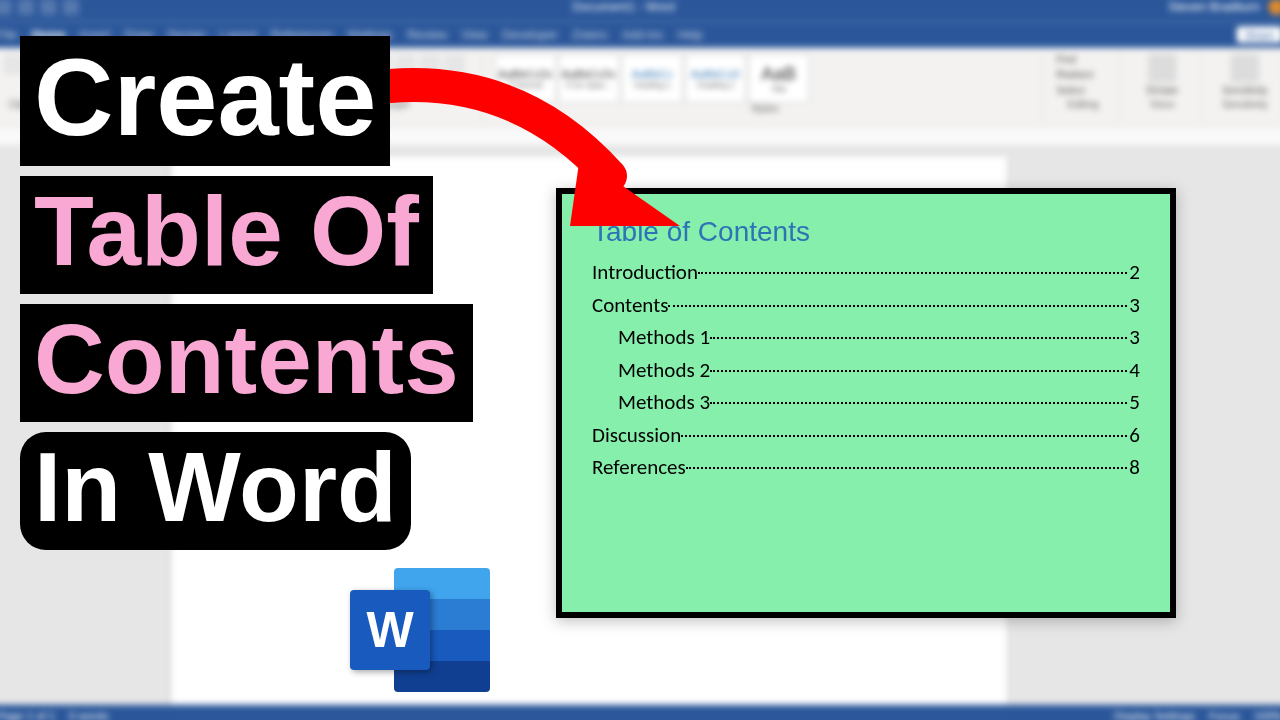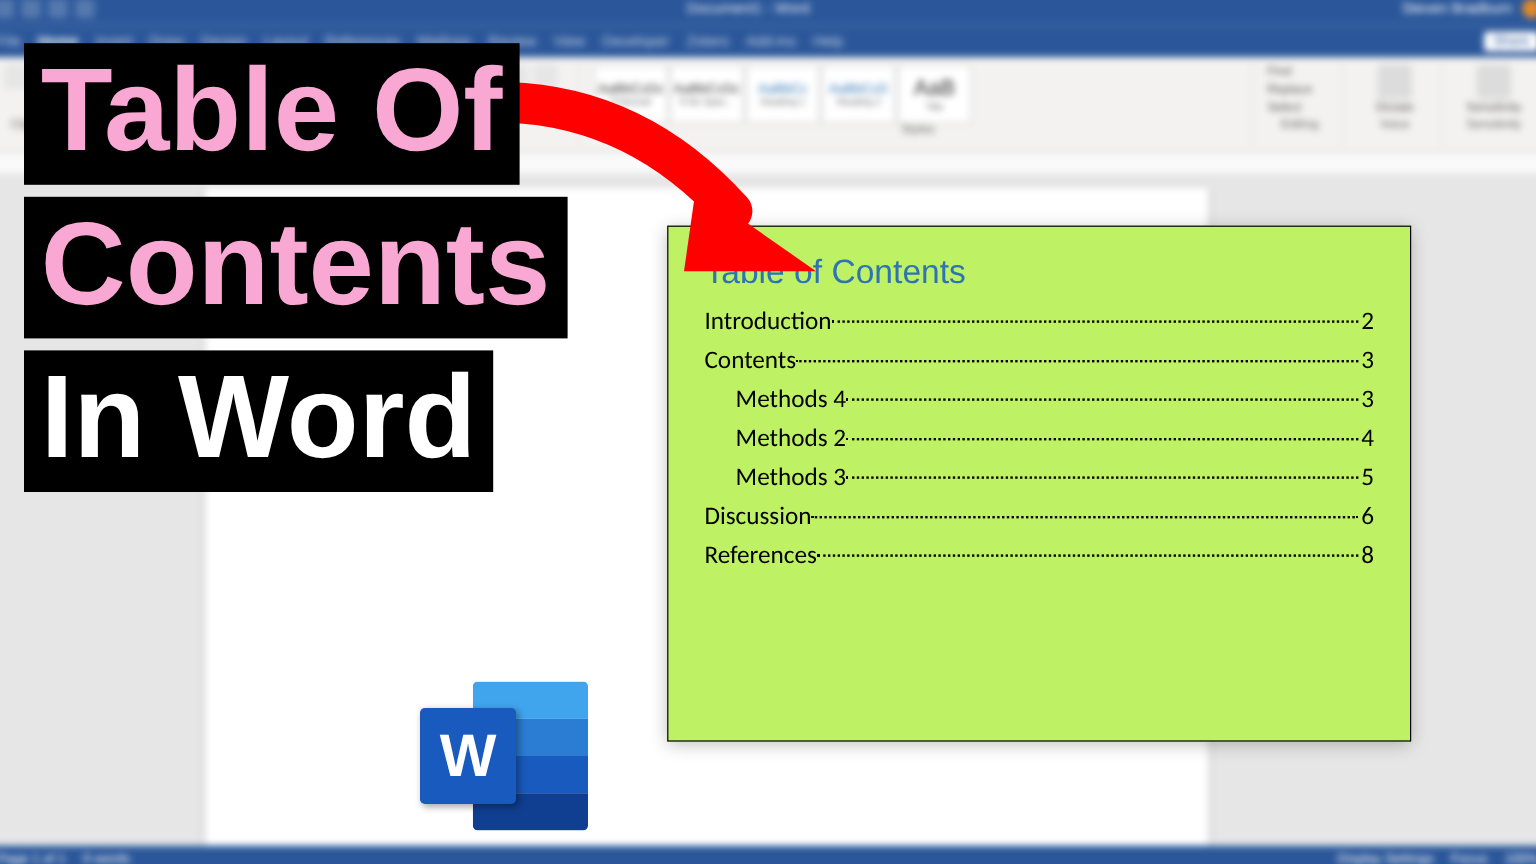--- a/index.html
+++ b/index.html
@@ -289,6 +289,7 @@
 </svg>
 
 <div class="overlay-text">
+  <div><span class="ovl l1">Create</span></div>
   <div><span class="ovl l2 yellow">Table Of</span></div>
   <div><span class="ovl l2 yellow">Contents</span></div>
   <div><span class="ovl l3">In Word</span></div>

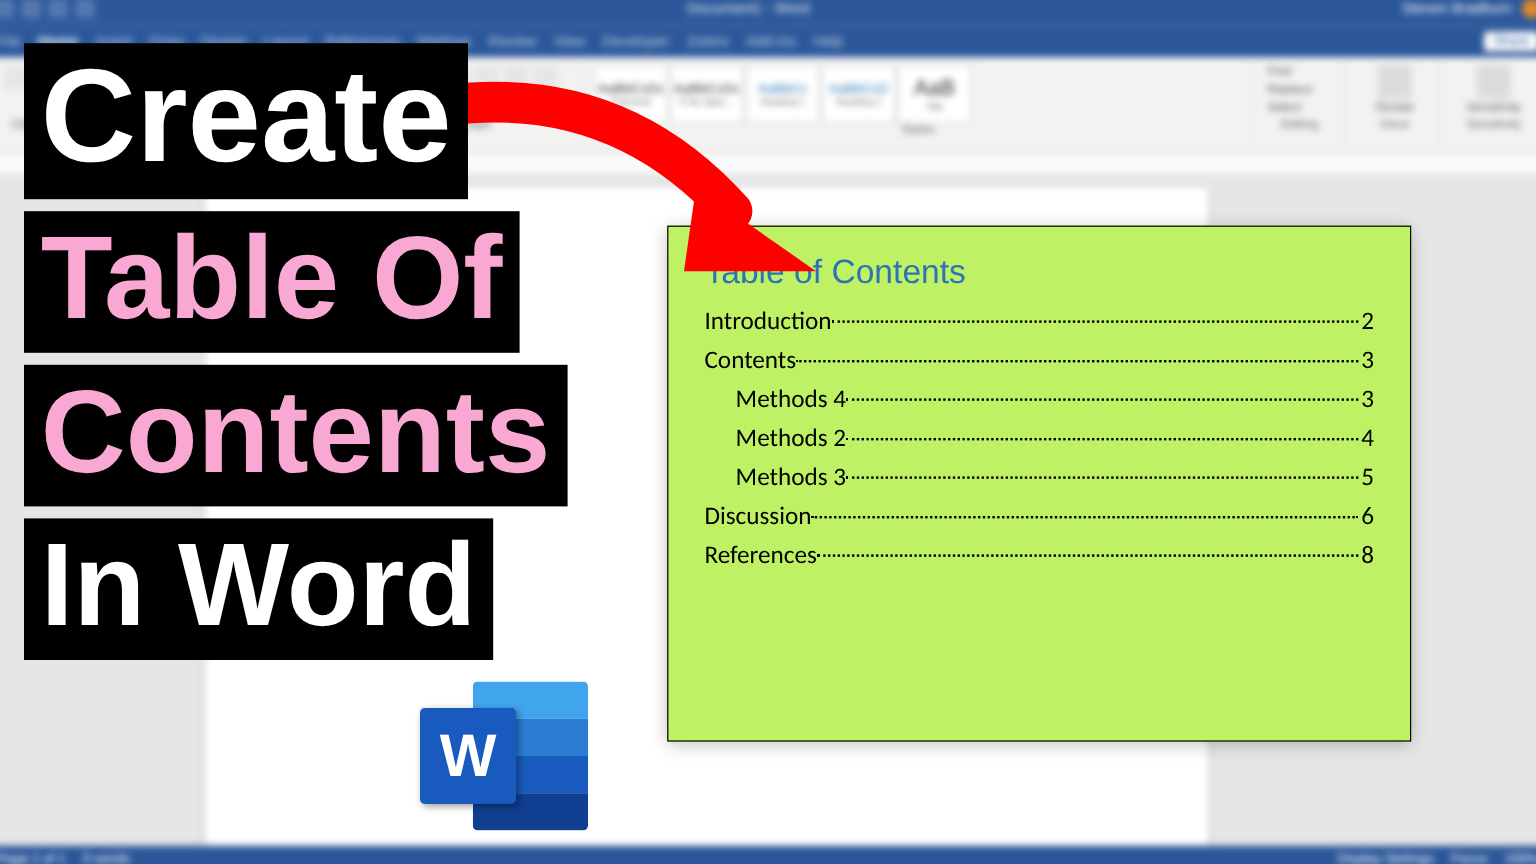--- a/index.html
+++ b/index.html
@@ -57,7 +57,7 @@
   
   .toc-card {
     position: absolute; top: 188px; left: 556px; width: 620px; height: 430px;
-    background: #bef264; border: 1px solid #000000; box-shadow: 0 3px 14px rgba(0,0,0,.25);
+    background: #86efac; border: 6px solid #000000; box-shadow: 0 3px 14px rgba(0,0,0,.25);
     padding: 22px 30px 20px 30px;
   }
   .toc-title { color: #2e74b5; font-size: 28px; font-weight: 400; font-family: "Calibri Light","Segoe UI Light",sans-serif; margin-bottom: 8px; }

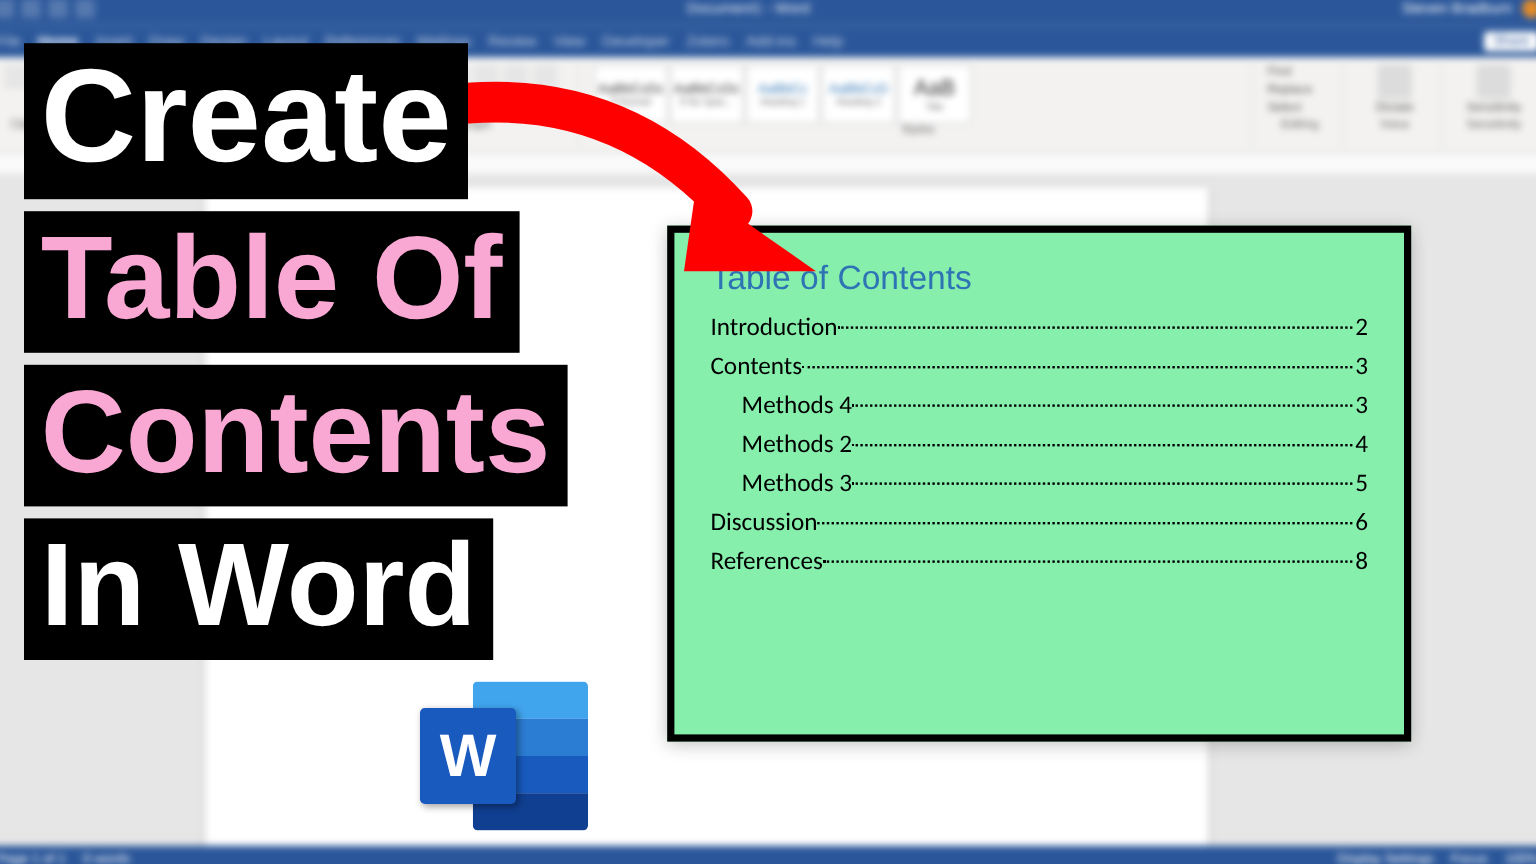--- a/index.html
+++ b/index.html
@@ -255,7 +255,7 @@
         <span class="pg">3</span>
       </div>
       <div class="toc-row indent">
-        <span class="label">Methods 4 </span>
+        <span class="label">Methods 1 </span>
         <span class="dots"></span>
         <span class="pg">3</span>
       </div>

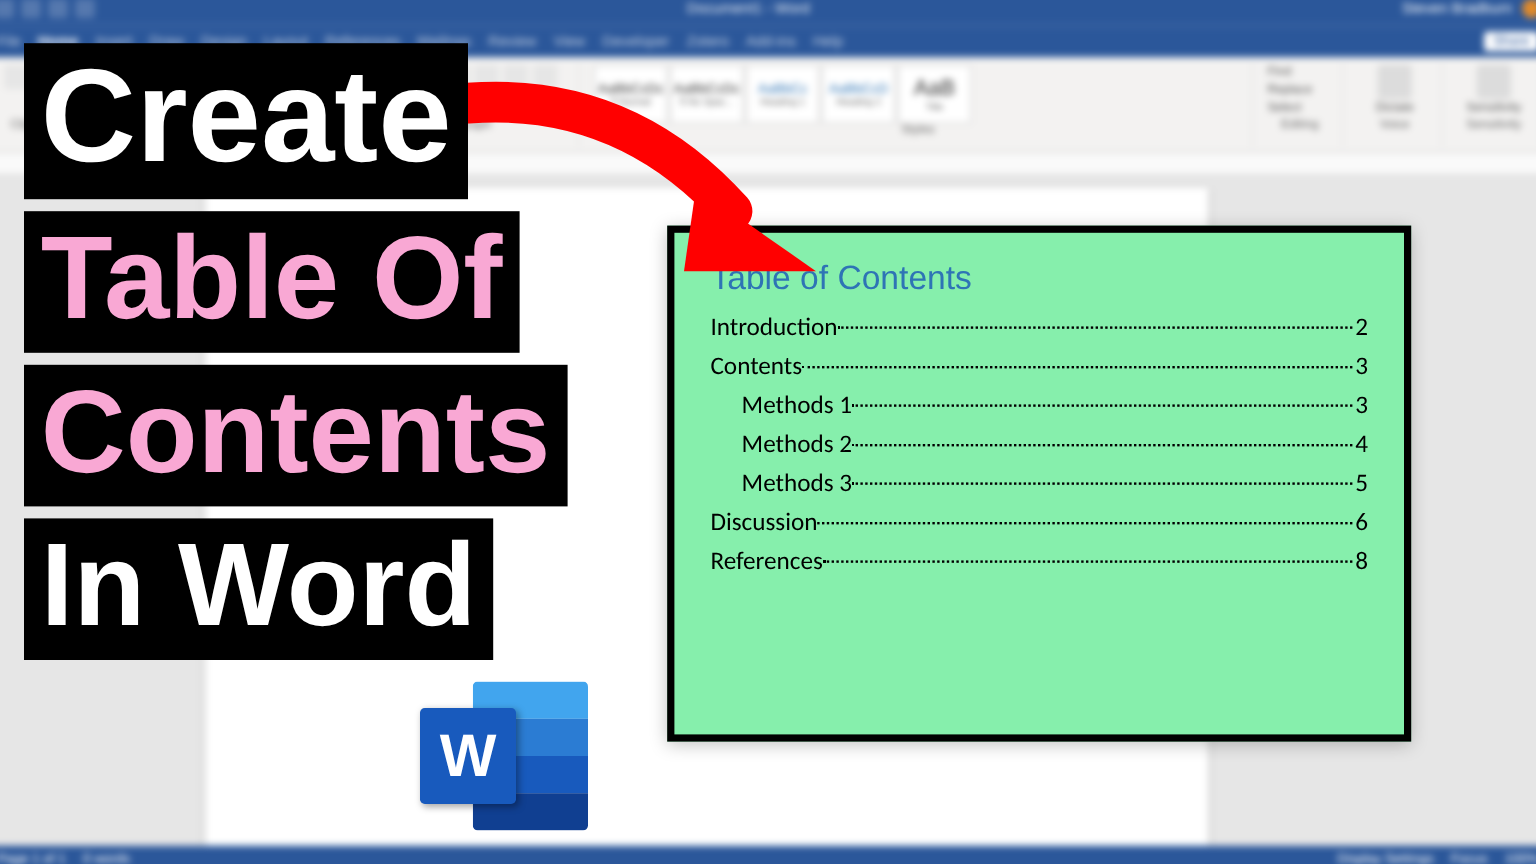--- a/index.html
+++ b/index.html
@@ -81,7 +81,7 @@
   .ovl.yellow { color: #f9a8d4; }
   .l1 { font-size: 110px; }
   .l2 { font-size: 98px; }
-  .l3 { font-size: 98px; }
+  .l3 { font-size: 98px; border-radius: 26px; }
 
   
   .word-logo { position: absolute; left: 350px; top: 560px; width: 140px; height: 140px; }

